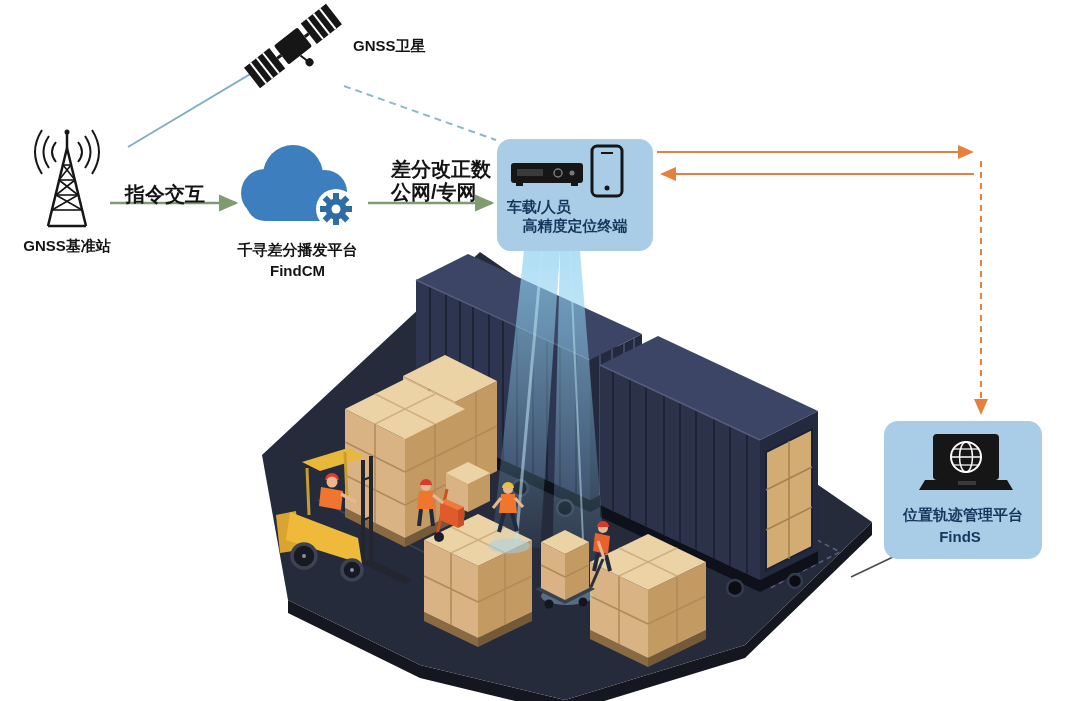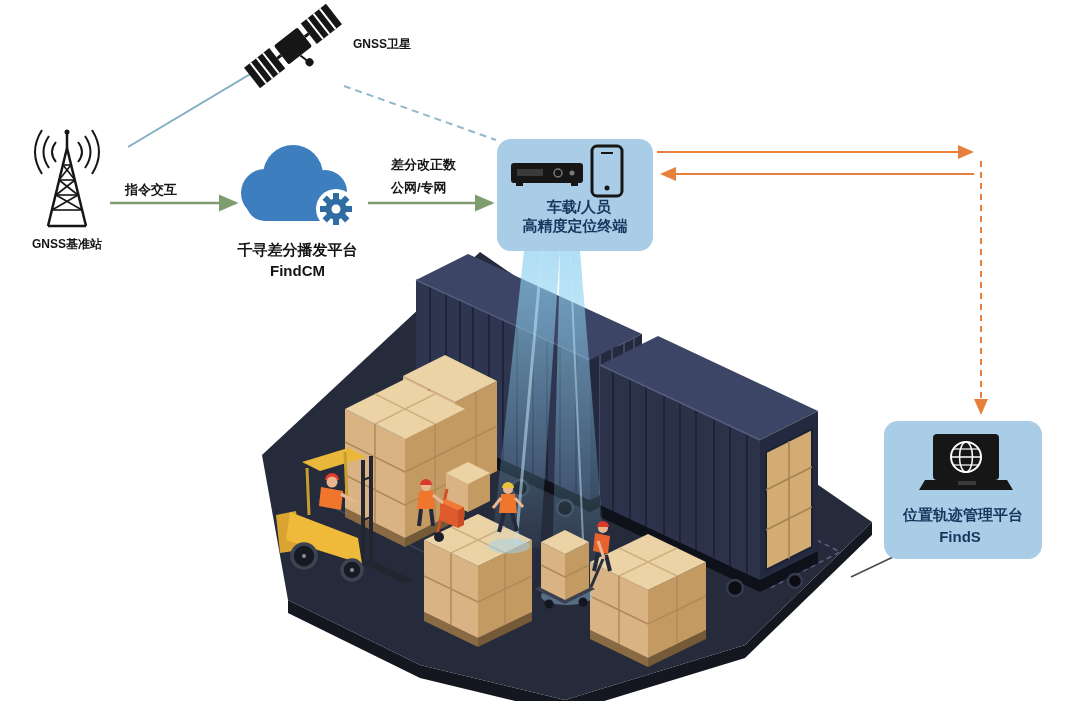--- a/index.html
+++ b/index.html
@@ -8,7 +8,7 @@
   .stage{position:relative;width:1080px;height:701px;background:#ffffff;overflow:hidden}
   .stage > svg{position:absolute;left:0;top:0}
   .lbl{position:absolute;font-weight:bold;color:#141414;white-space:nowrap;line-height:1.25}
-  .s16{font-size:12px}
+  .s16{font-size:15px}
   .s15{font-size:15px}
   .s14{font-size:13px}
   .c{text-align:center}

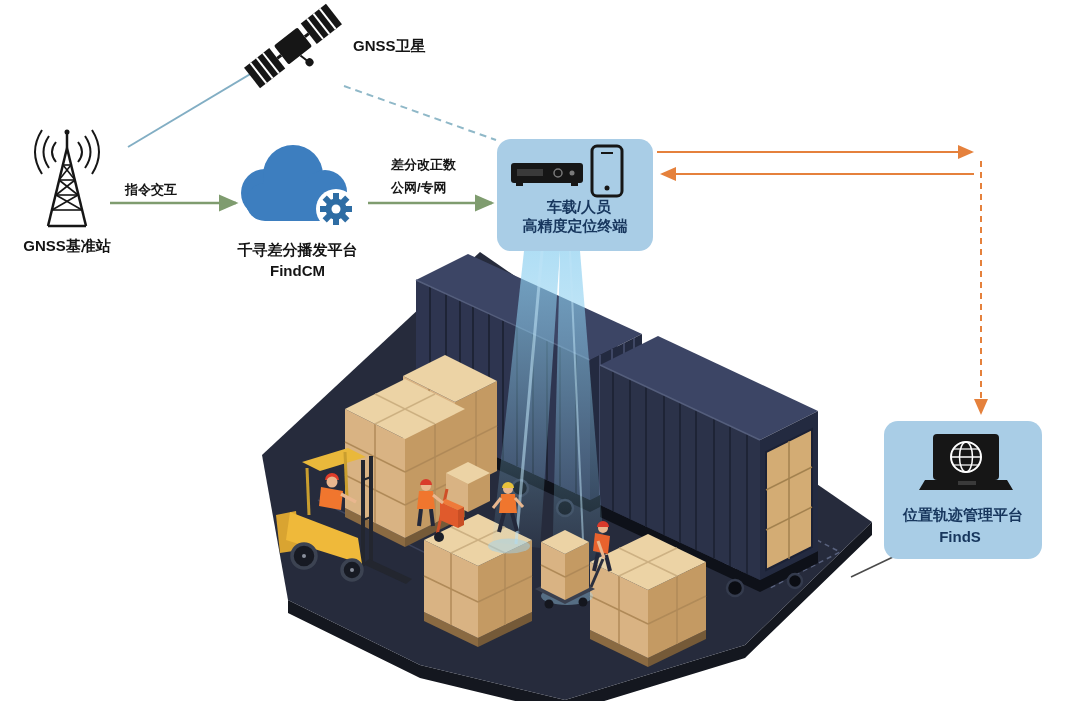--- a/index.html
+++ b/index.html
@@ -10,7 +10,7 @@
   .lbl{position:absolute;font-weight:bold;color:#141414;white-space:nowrap;line-height:1.25}
   .s16{font-size:15px}
   .s15{font-size:15px}
-  .s14{font-size:13px}
+  .s14{font-size:20px}
   .c{text-align:center}
   .navy{color:#17365d}
 </style>

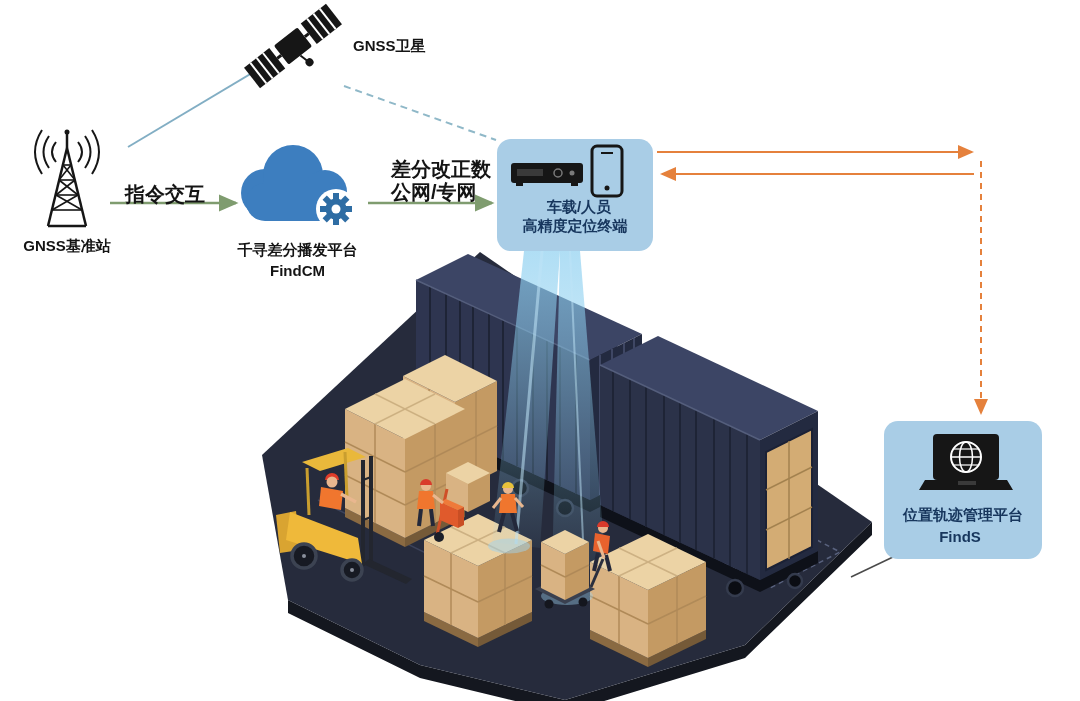--- a/index.html
+++ b/index.html
@@ -365,7 +365,7 @@
 <div class="lbl s15 c" style="left:225px;top:262px;width:145px">FindCM</div>
 <div class="lbl s14" style="left:391px;top:157px">差分改正数</div>
 <div class="lbl s14" style="left:391px;top:180px">公网/专网</div>
-<div class="lbl s15 c navy" style="left:507px;top:198px;width:144px">车载/人员</div>
+<div class="lbl s15 c navy" style="left:467px;top:198px;width:144px">车载/人员</div>
 <div class="lbl s15 c navy" style="left:497px;top:217px;width:156px">高精度定位终端</div>
 <div class="lbl s15 c navy" style="left:884px;top:506px;width:158px">位置轨迹管理平台</div>
 <div class="lbl s15 c navy" style="left:884px;top:528px;width:152px">FindS</div>

